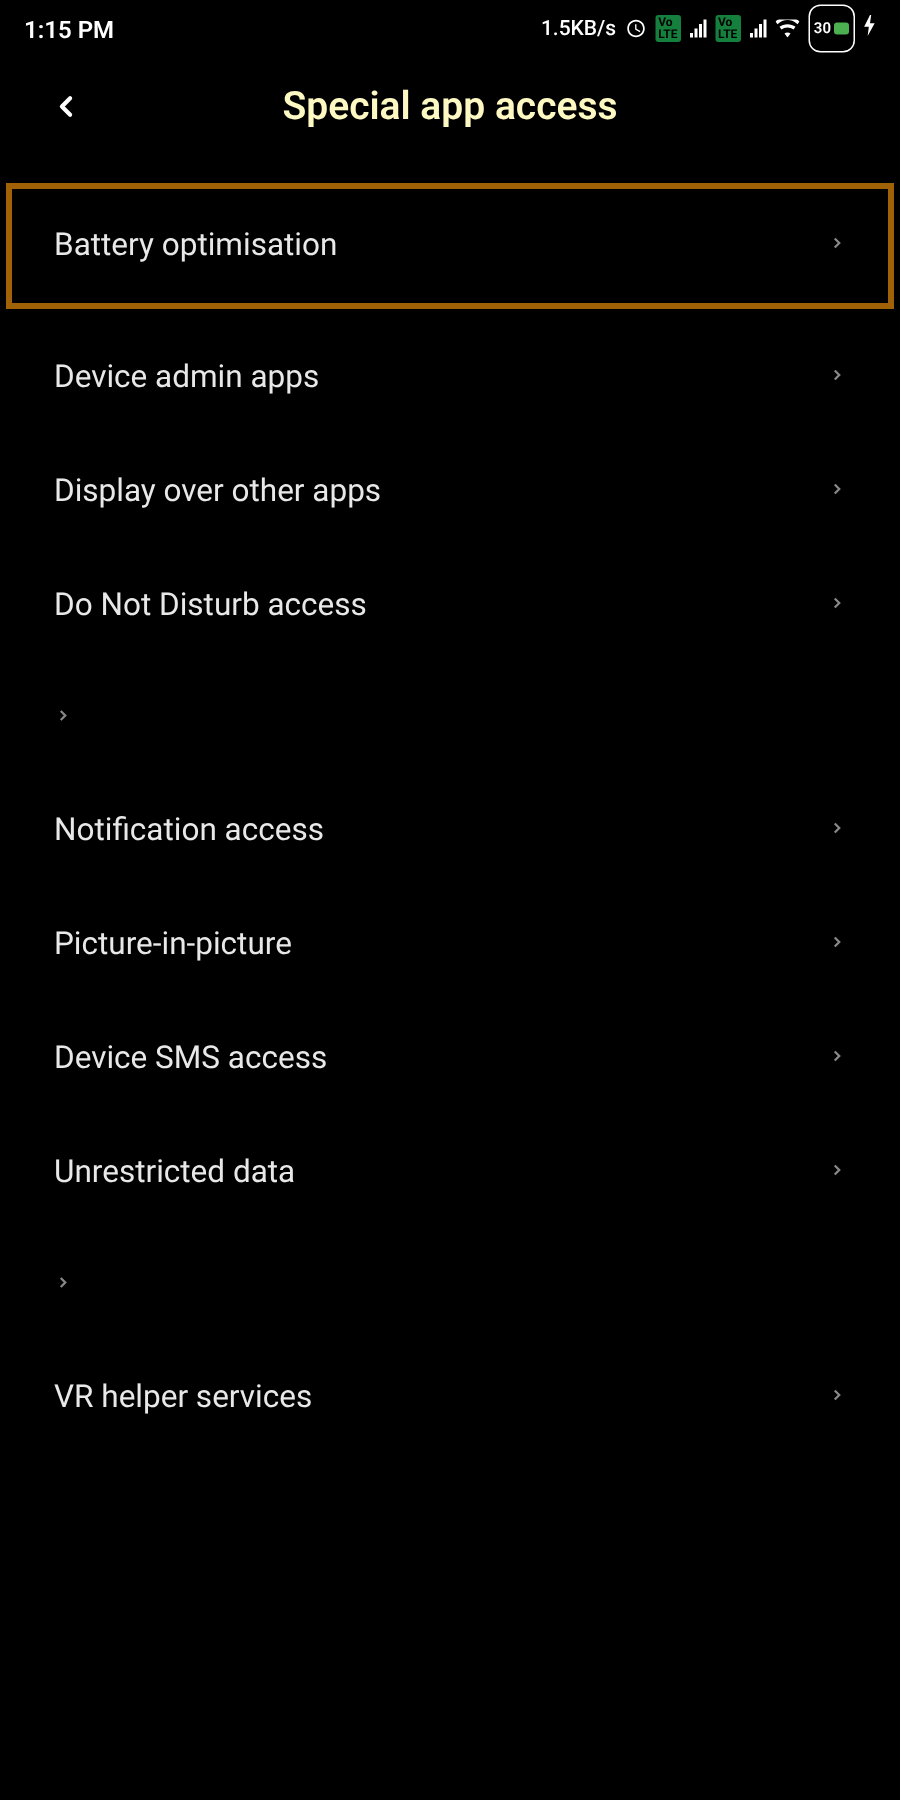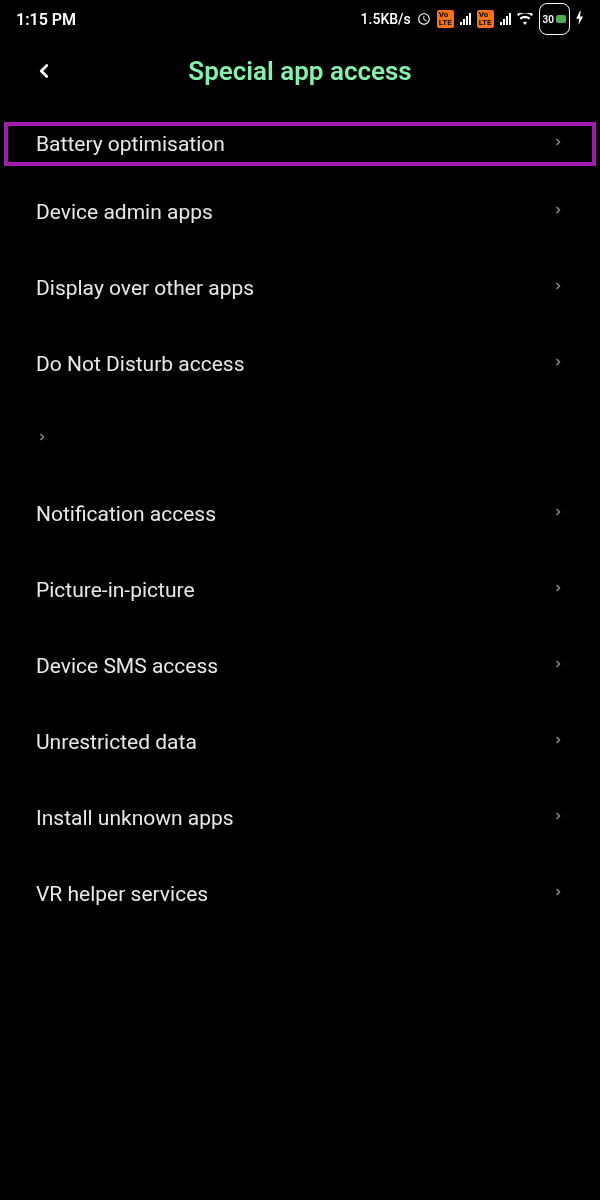--- a/index.html
+++ b/index.html
@@ -53,7 +53,7 @@
     .signal-bars span:nth-child(3) { height: 9px; }
     .signal-bars span:nth-child(4) { height: 12px; }
     .lte-badge {
-      background: #f97316;
+      background: #15803d;
       color: #000;
       font-size: 8px;
       font-weight: 700;

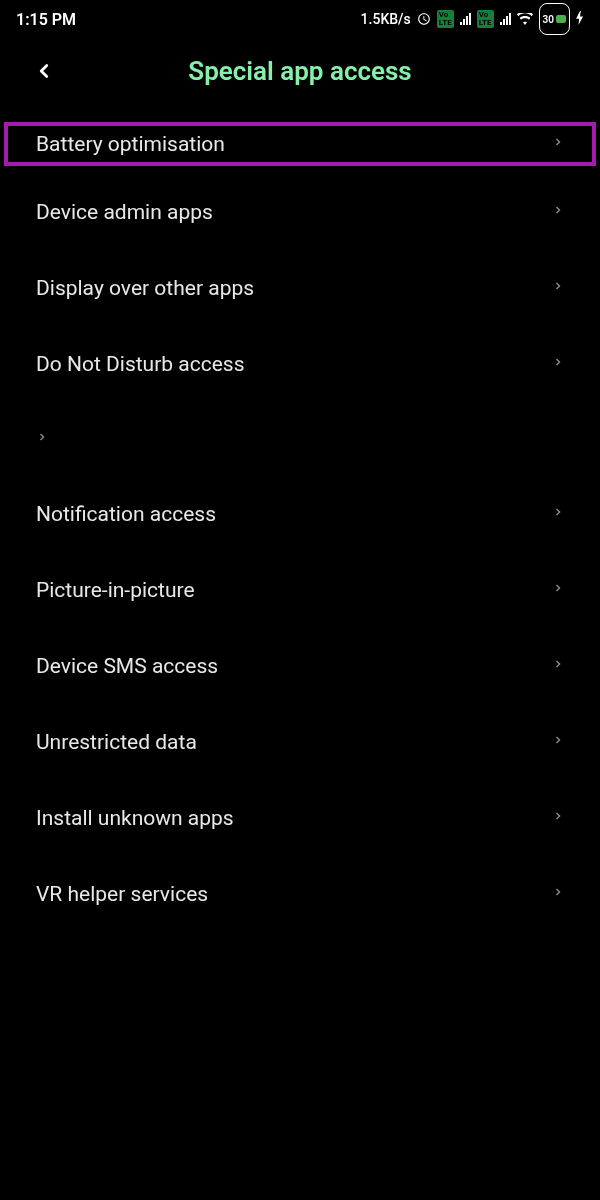--- a/index.html
+++ b/index.html
@@ -100,7 +100,7 @@
       text-align: center;
       font-size: 26px;
       font-weight: 600;
-      color: #86efac;
+      color: #fef9c3;
     }
     .list {
       padding: 0 4px;

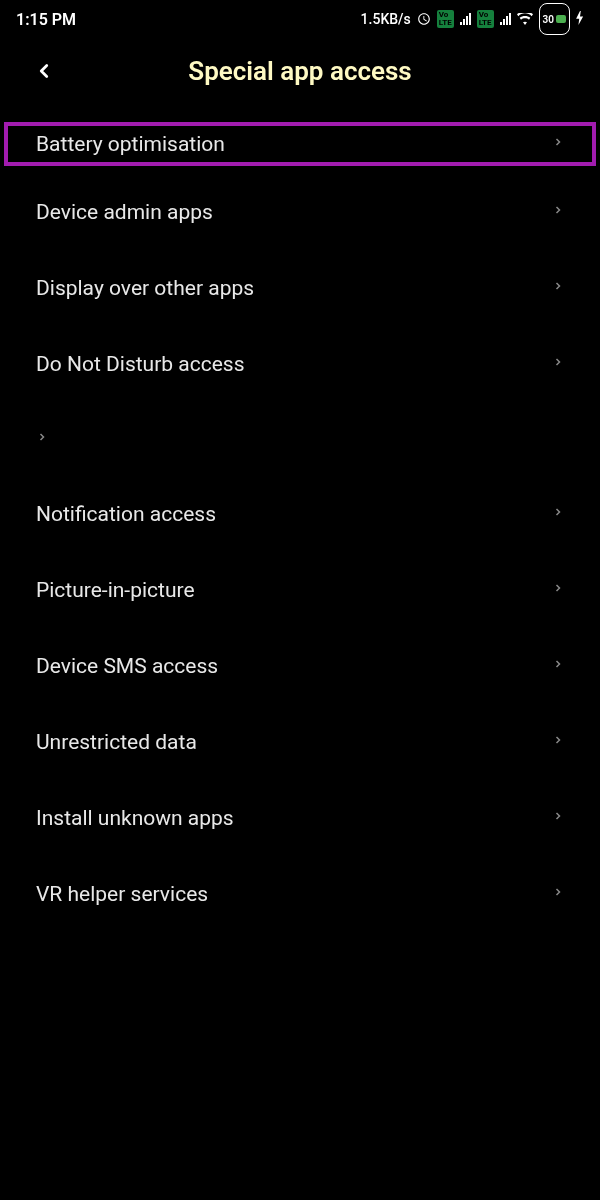--- a/index.html
+++ b/index.html
@@ -113,8 +113,8 @@
       cursor: pointer;
     }
     .list-item.highlighted {
-      border: 4px solid #a21caf;
-      padding: 6px 28px;
+      border: 4px solid #a16207;
+      padding: 26px 28px;
       margin: 8px 0;
     }
     .list-item-label {

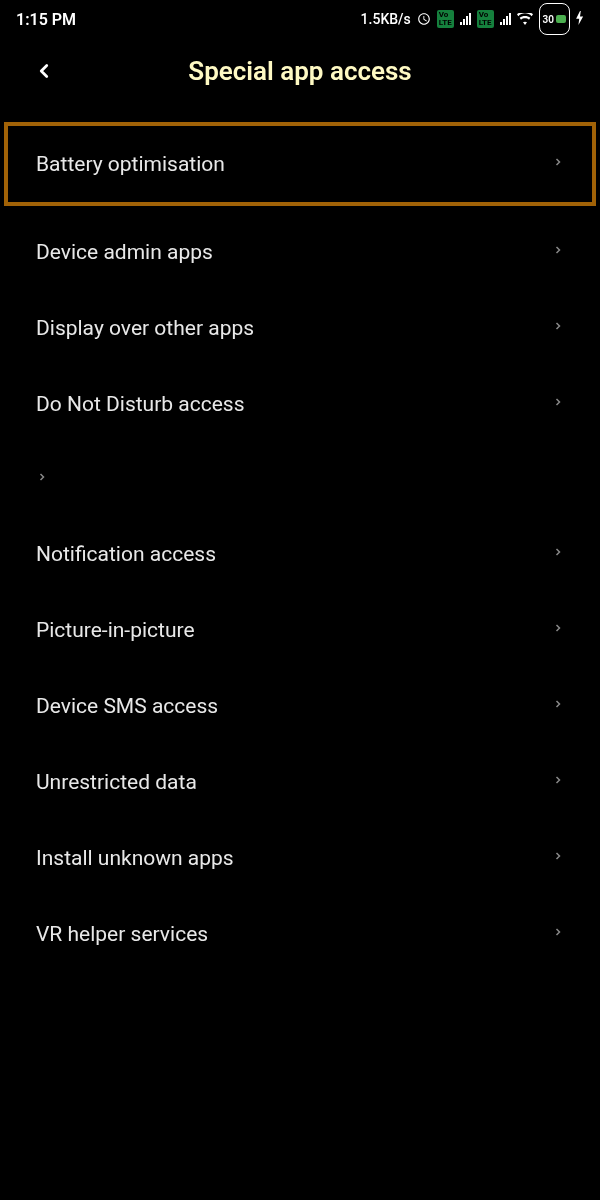--- a/index.html
+++ b/index.html
@@ -236,7 +236,6 @@
         </svg></span>
   </div>
   <div class="list-item">
-    <span class="list-item-label">Install unknown apps</span>
     <span class="chevron"><svg width="12" height="18" viewBox="0 0 24 24" fill="none" stroke="currentColor" stroke-width="3">
           <polyline points="9 18 15 12 9 6"></polyline>
         </svg></span>

